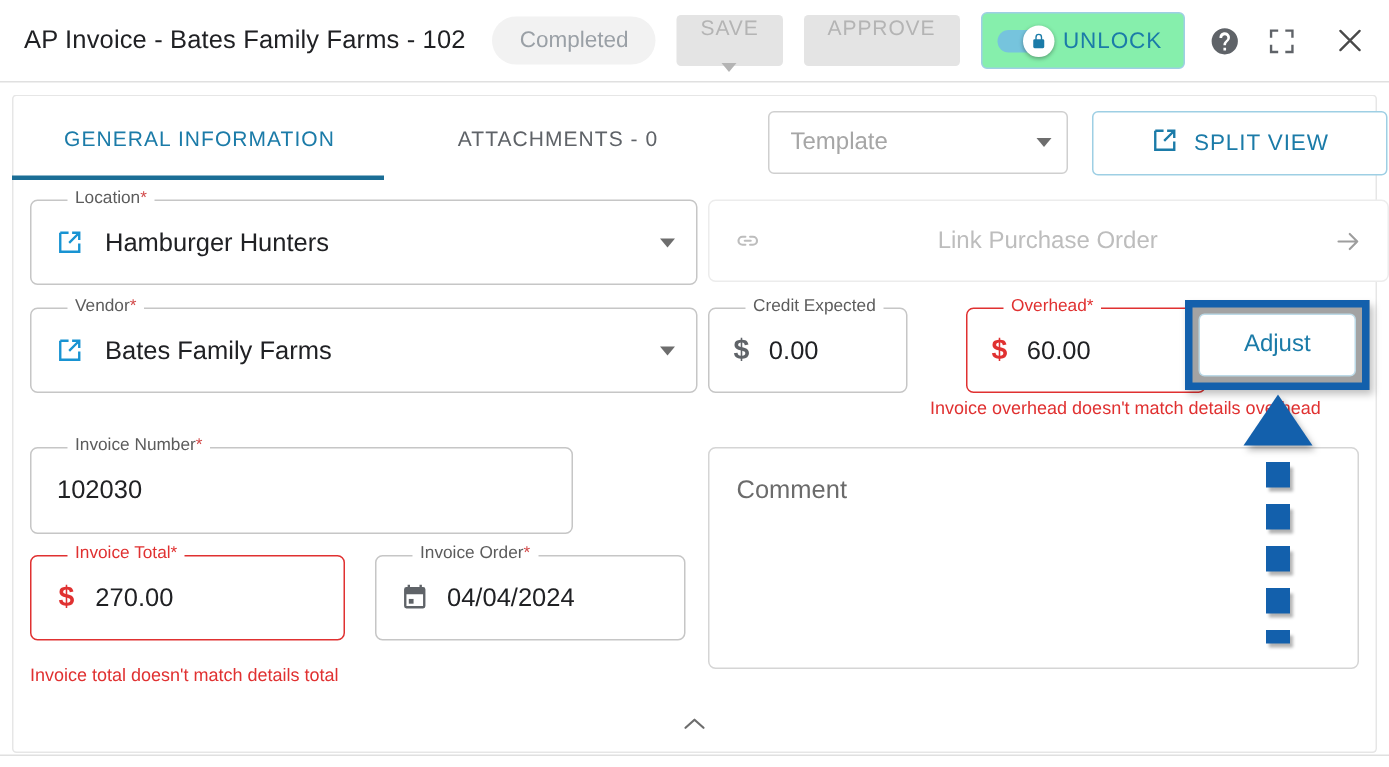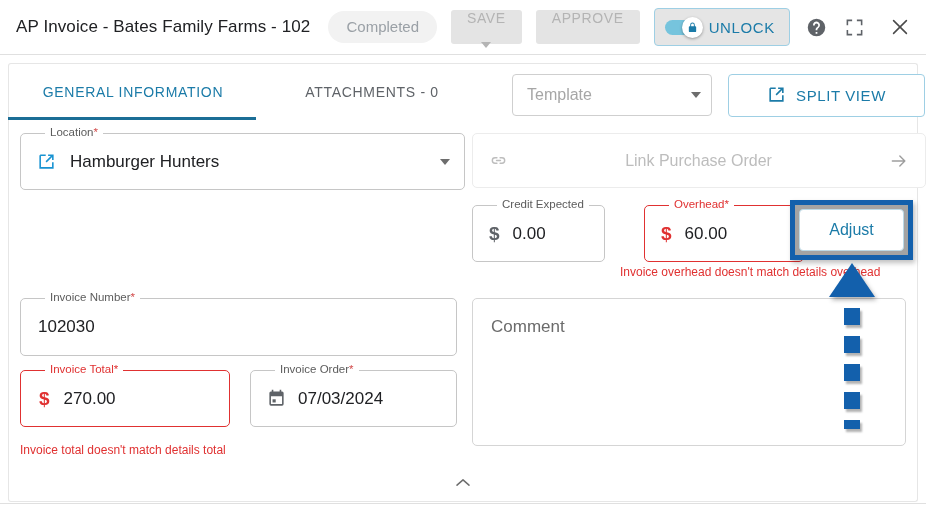--- a/index.html
+++ b/index.html
@@ -63,7 +63,7 @@
     display: flex; align-items: center;
     padding: 0 14px 0 10px;
     gap: 10px;
-    background: #e5e5e5;
+    background: #86efac;
   }
   .toggle {
     position: relative;

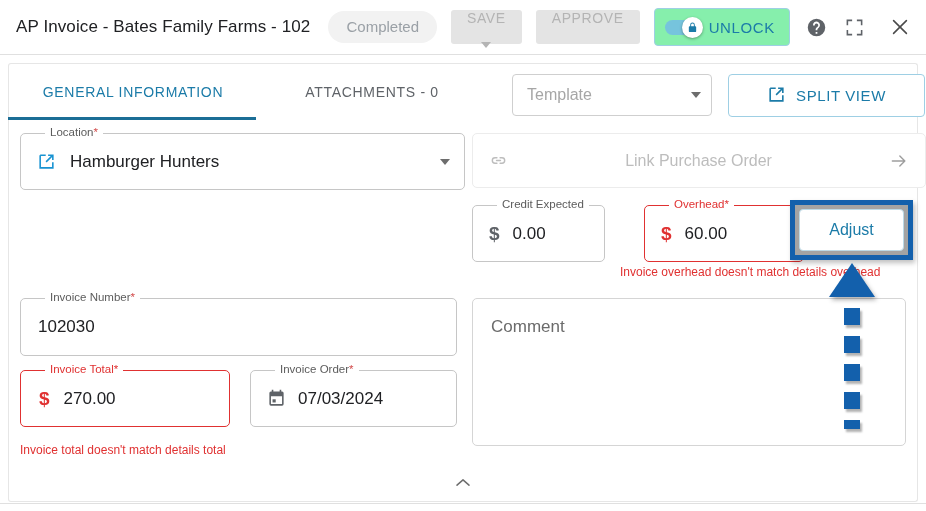--- a/index.html
+++ b/index.html
@@ -315,6 +315,19 @@
     <span class="caret-sel"></span>
   </div>
 
+  <div class="ofield" style="left:20px;top:205px;width:445px;height:57px;padding:0 14px 0 16px;">
+    <span class="olegend">
+      <span>Vendor</span><span class="req">*</span>
+    </span>
+    <span style="display:flex;margin-right:14px;">
+      <svg width="19" height="19" viewBox="0 0 24 24" fill="none" stroke="#1893d2" stroke-width="2" aria-hidden="true">
+        <path d="M4 4h7M4 4v16h16v-7"></path>
+          <path d="M14 4h6v6M20 4l-8.5 8.5"></path>
+      </svg>
+    </span>
+    <span class="fval">Bates Family Farms</span>
+    <span class="caret-sel"></span>
+  </div>
 
   <div class="link-po">
     <span style="display:flex;">

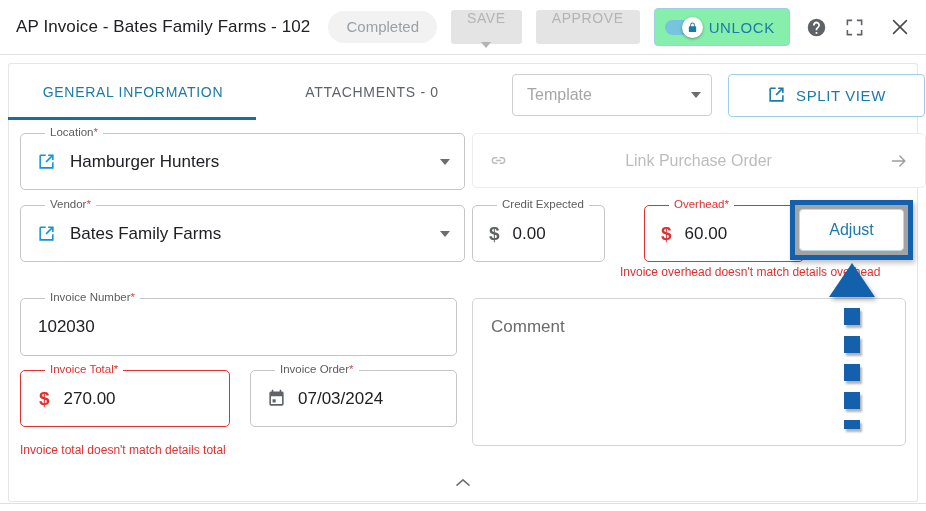--- a/index.html
+++ b/index.html
@@ -364,7 +364,7 @@
     <div class="adjust-btn">Adjust</div>
   </div>
 
-  <div class="ofield" style="left:20px;top:298px;width:437px;height:58px;padding:0 14px 0 17px;">
+  <div class="ofield" style="left:20px;top:298px;width:362px;height:58px;padding:0 14px 0 17px;">
     <span class="olegend">
       <span>Invoice Number</span><span class="req">*</span>
     </span>

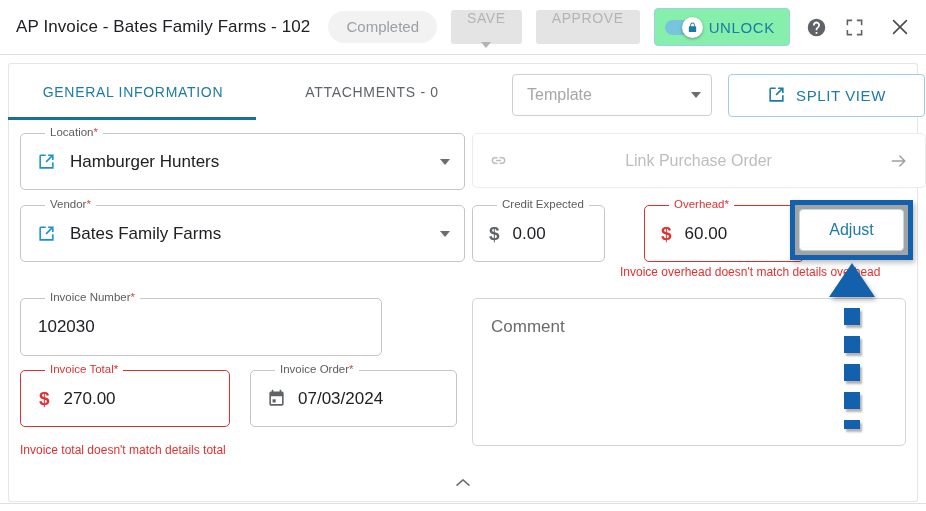--- a/index.html
+++ b/index.html
@@ -390,7 +390,7 @@
         <rect x="7" y="13" width="4" height="4"></rect>
       </svg>
     </span>
-    <span class="fval">07/03/2024</span>
+    <span class="fval">04/04/2024</span>
   </div>
 
   <div class="comment-box">

